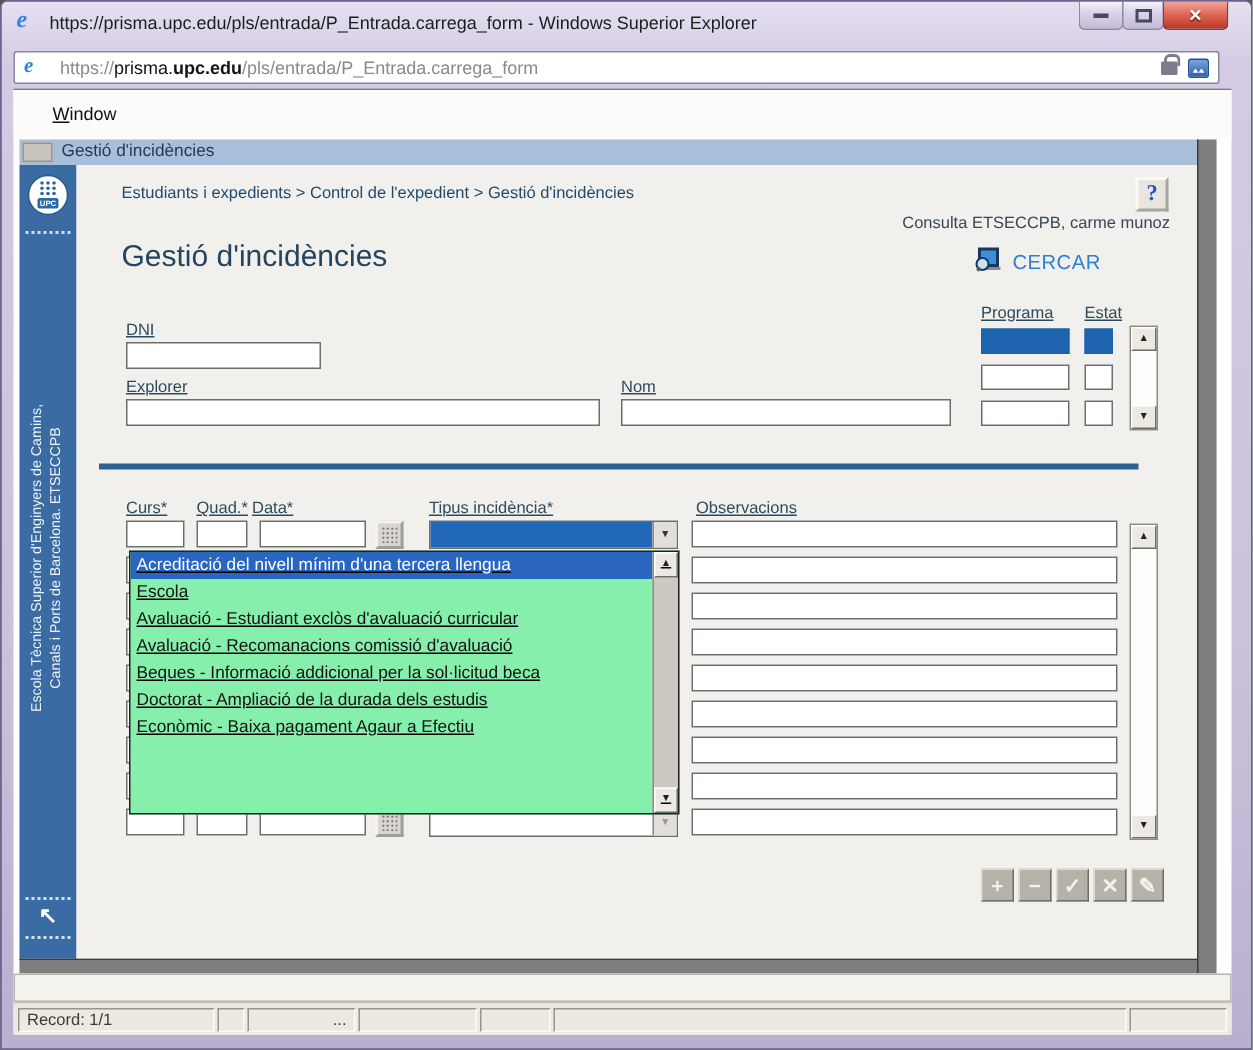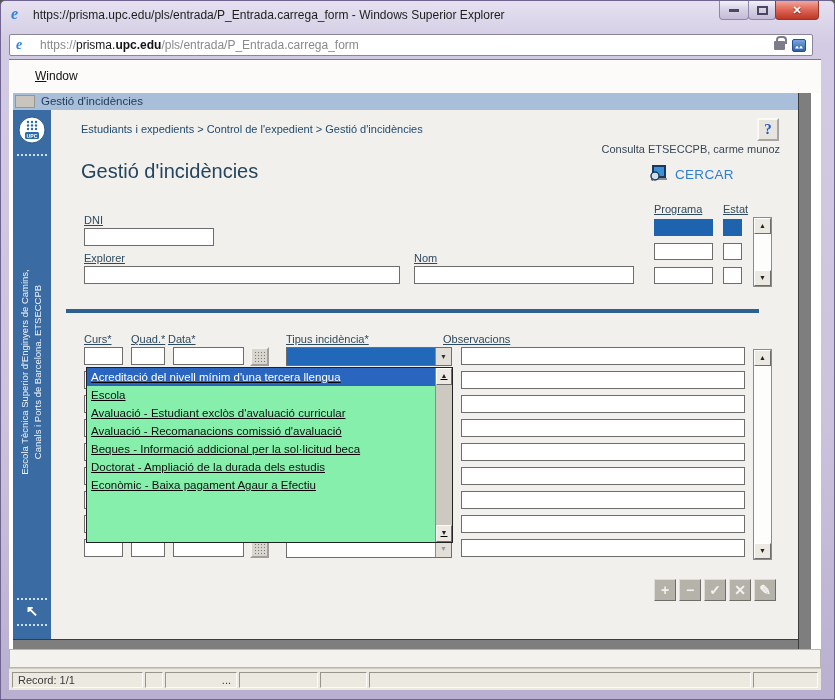--- a/index.html
+++ b/index.html
@@ -237,7 +237,7 @@
         <div class="flabel" style="left:80px;top:223px">Quad.*</div>
         <div class="flabel" style="left:117px;top:223px">Data*</div>
         <div class="flabel" style="left:235px;top:223px">Tipus incidència*</div>
-        <div class="flabel" style="left:392px;top:223px">Observacions</div>
+        <div class="flabel" style="left:413px;top:223px">Observacions</div>
 
         <div class="frow" style="top:237px">
           <input class="fi curs" style="">

